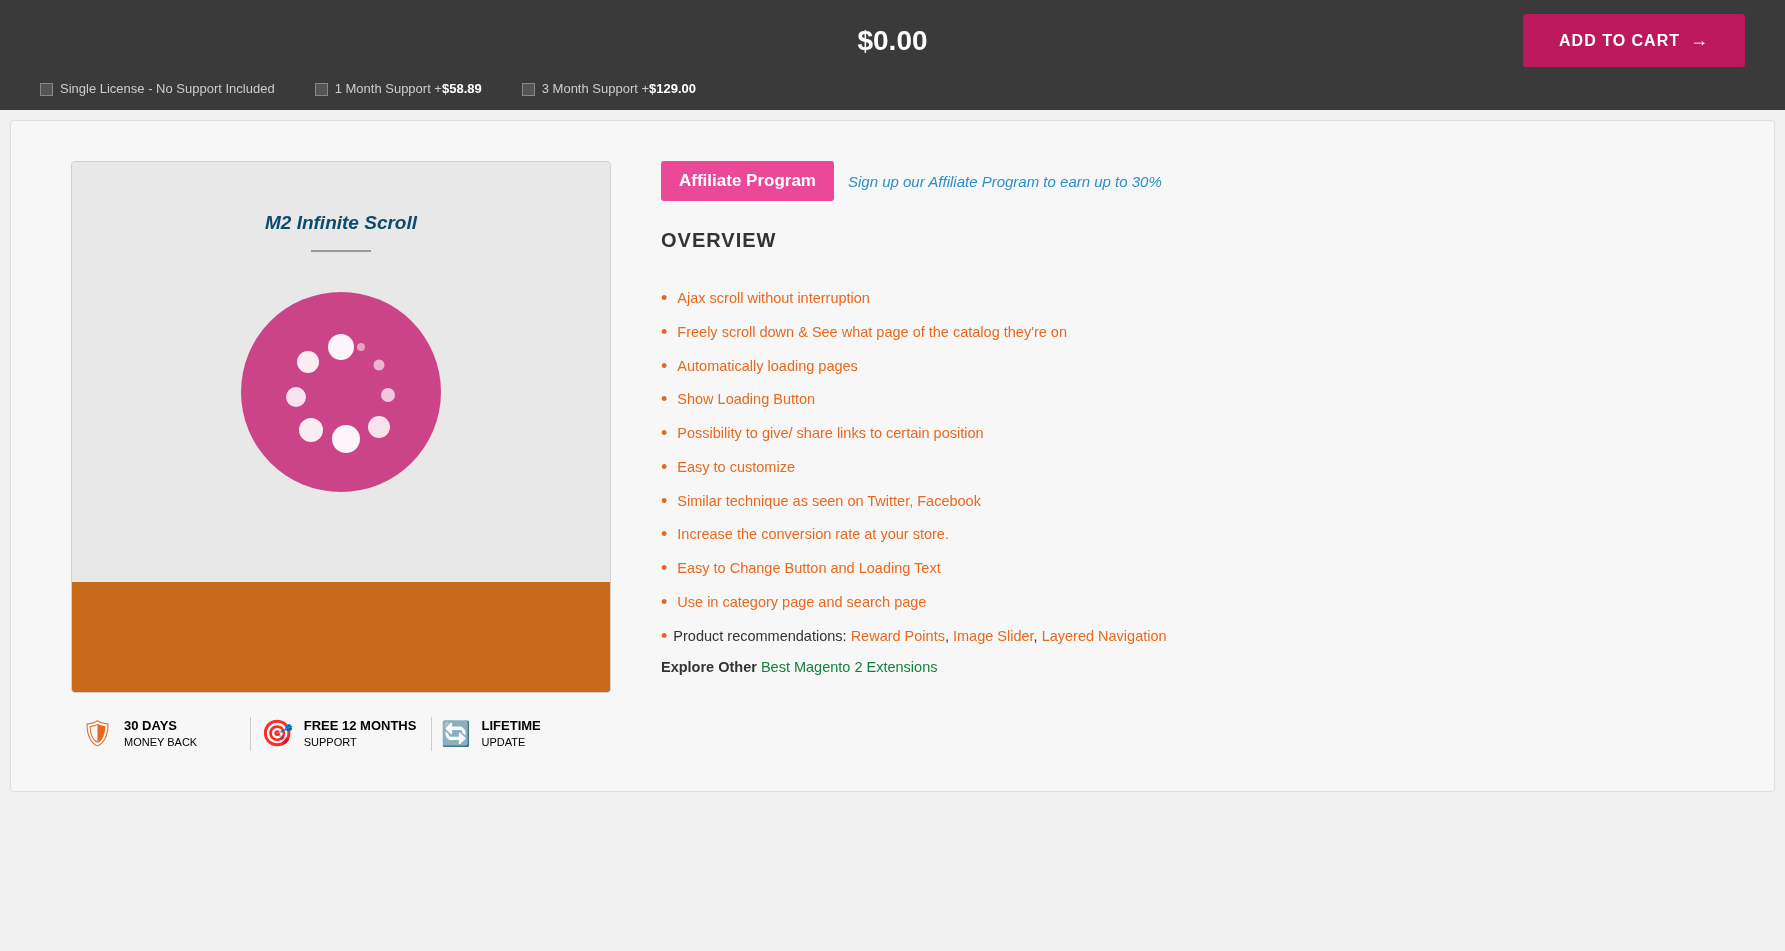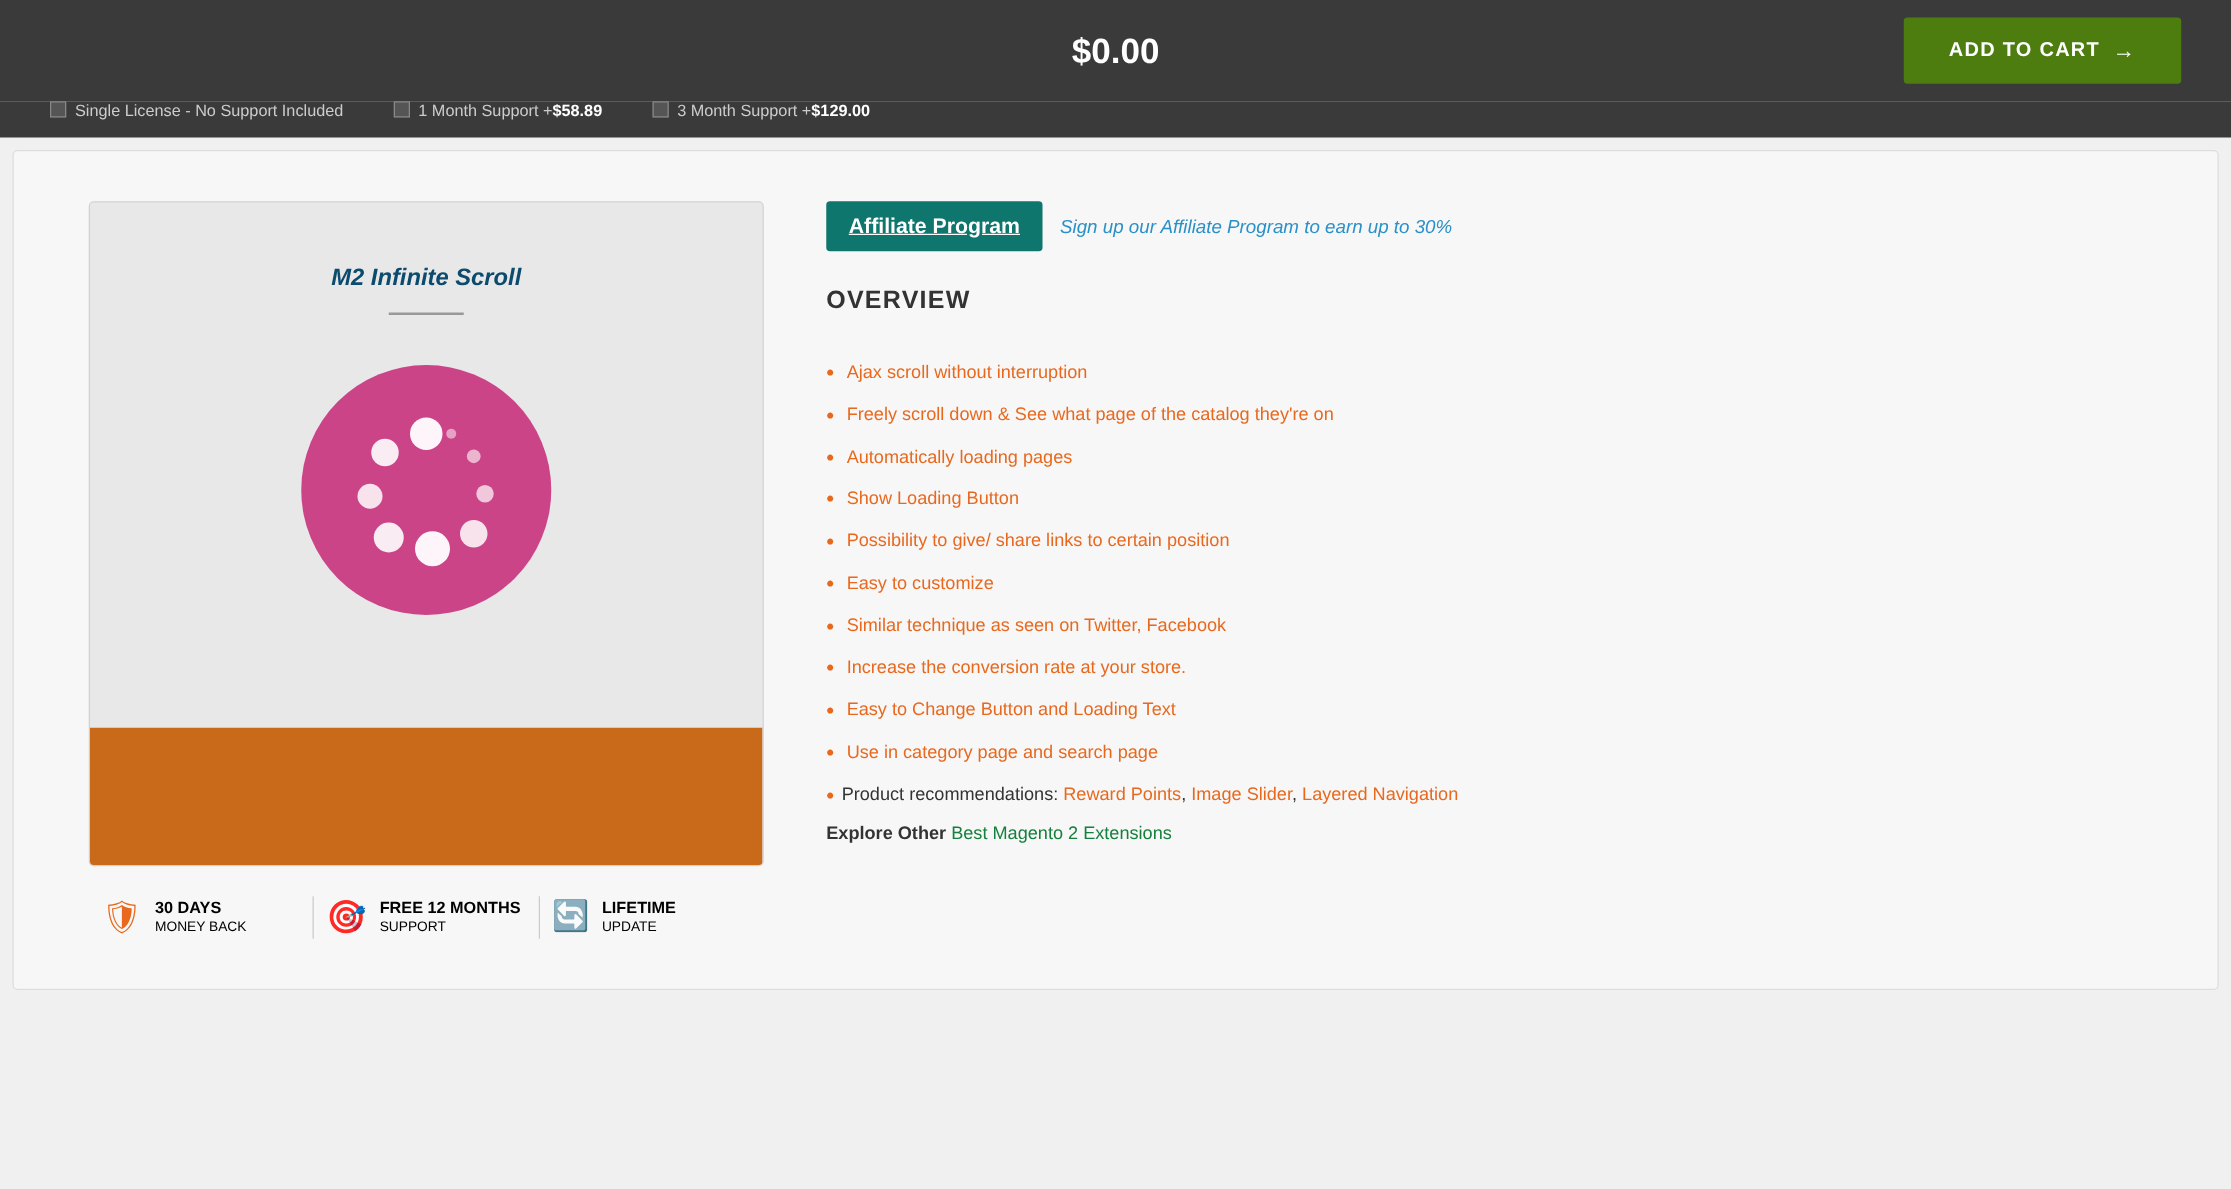--- a/index.html
+++ b/index.html
@@ -21,7 +21,7 @@
       flex: 1;
     }
     .add-to-cart-btn {
-      background: #4d7c0f;
+      background: #be185d;
       color: white;
       border: none;
       padding: 16px 36px;

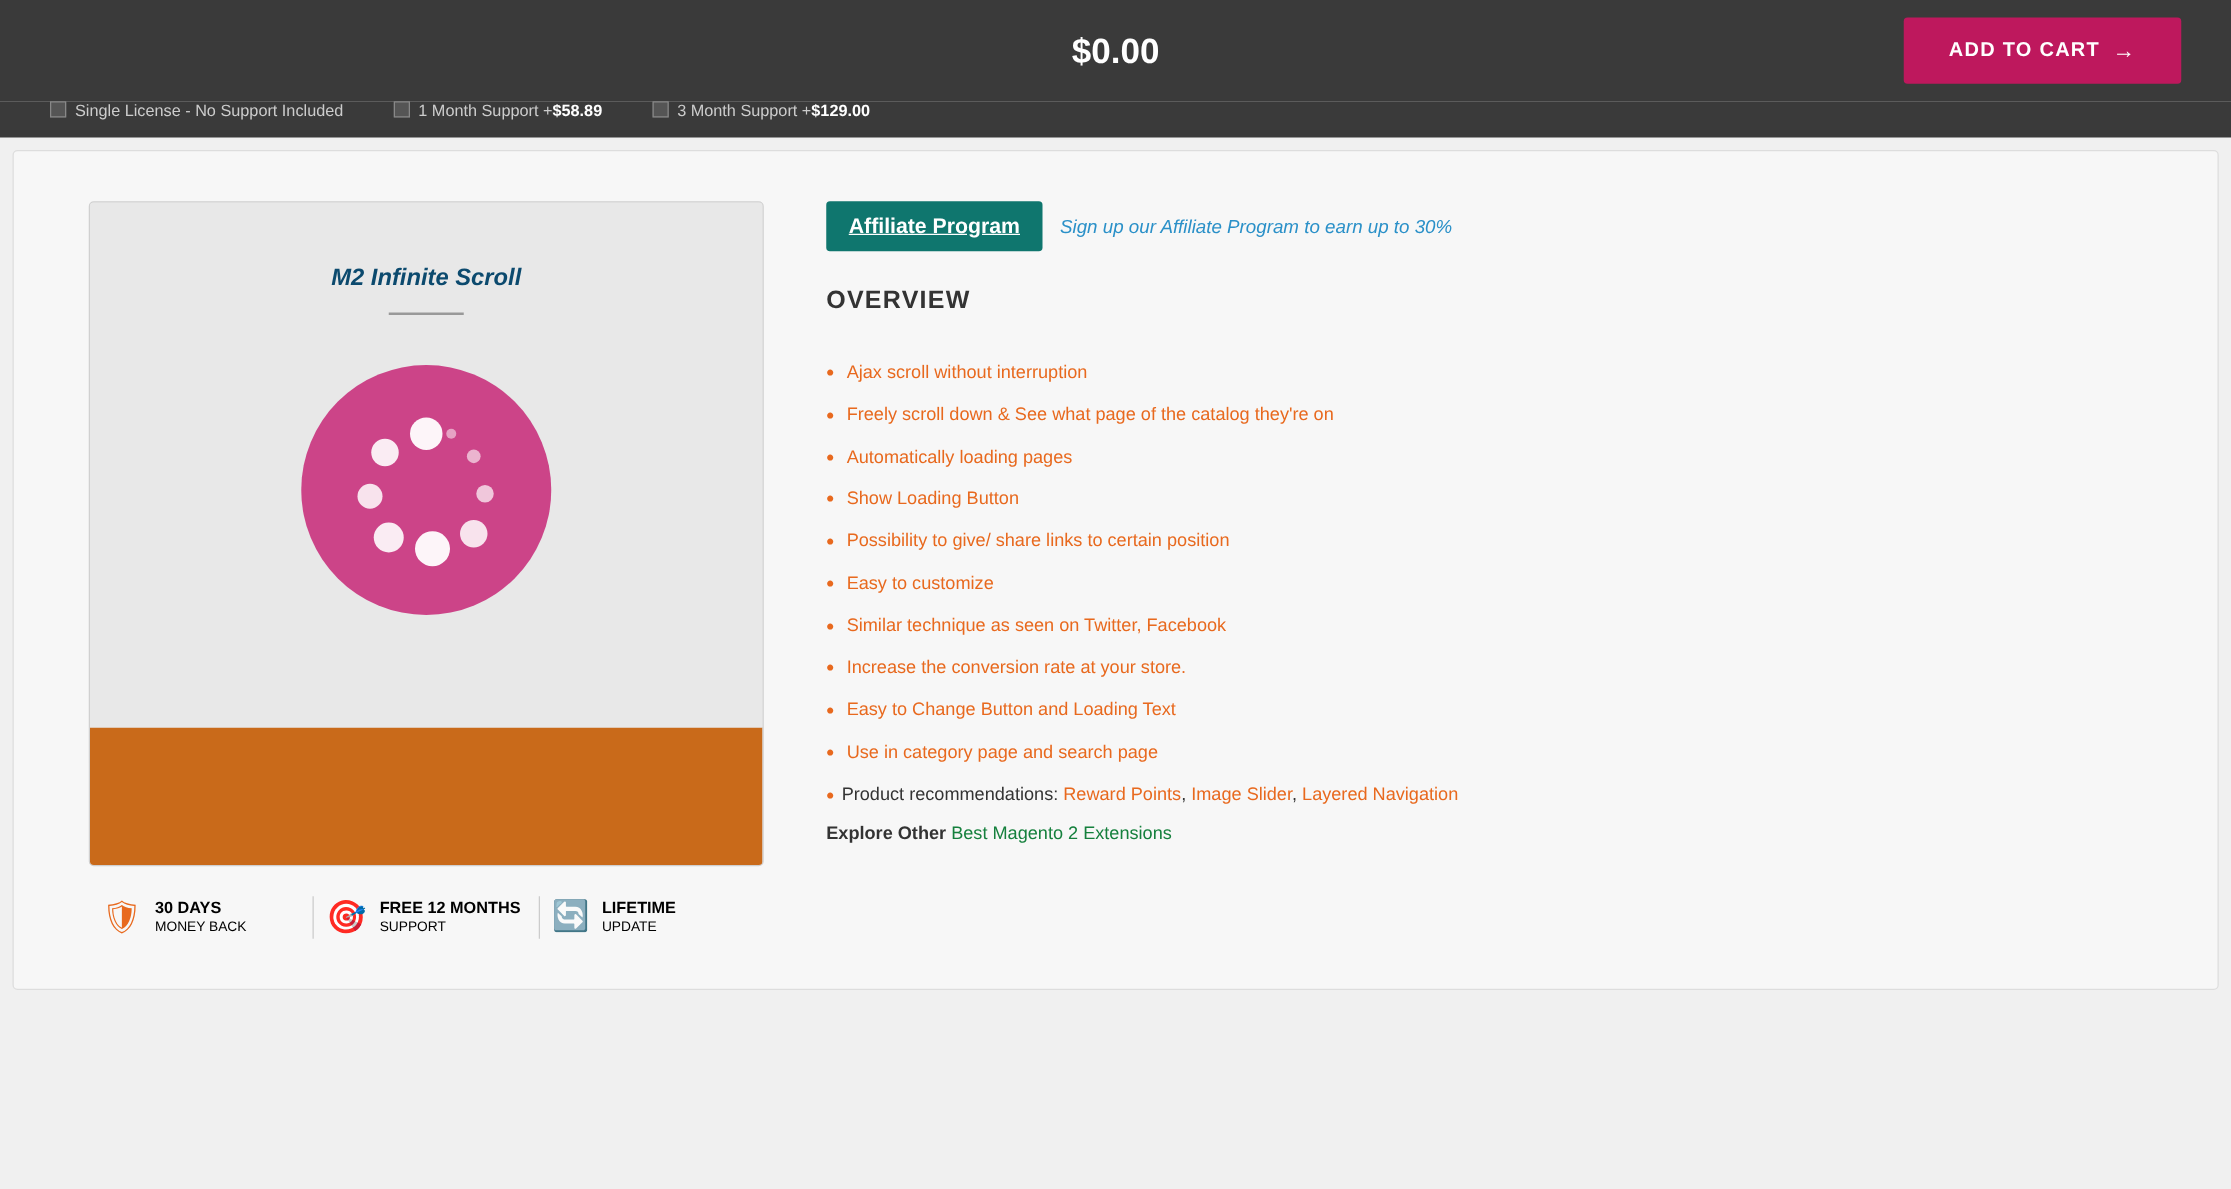--- a/index.html
+++ b/index.html
@@ -48,7 +48,7 @@
     }
     .license-option {
       display: flex;
-      align-items: flex-start;
+      align-items: flex-end;
       gap: 7px;
     }
     .license-checkbox {

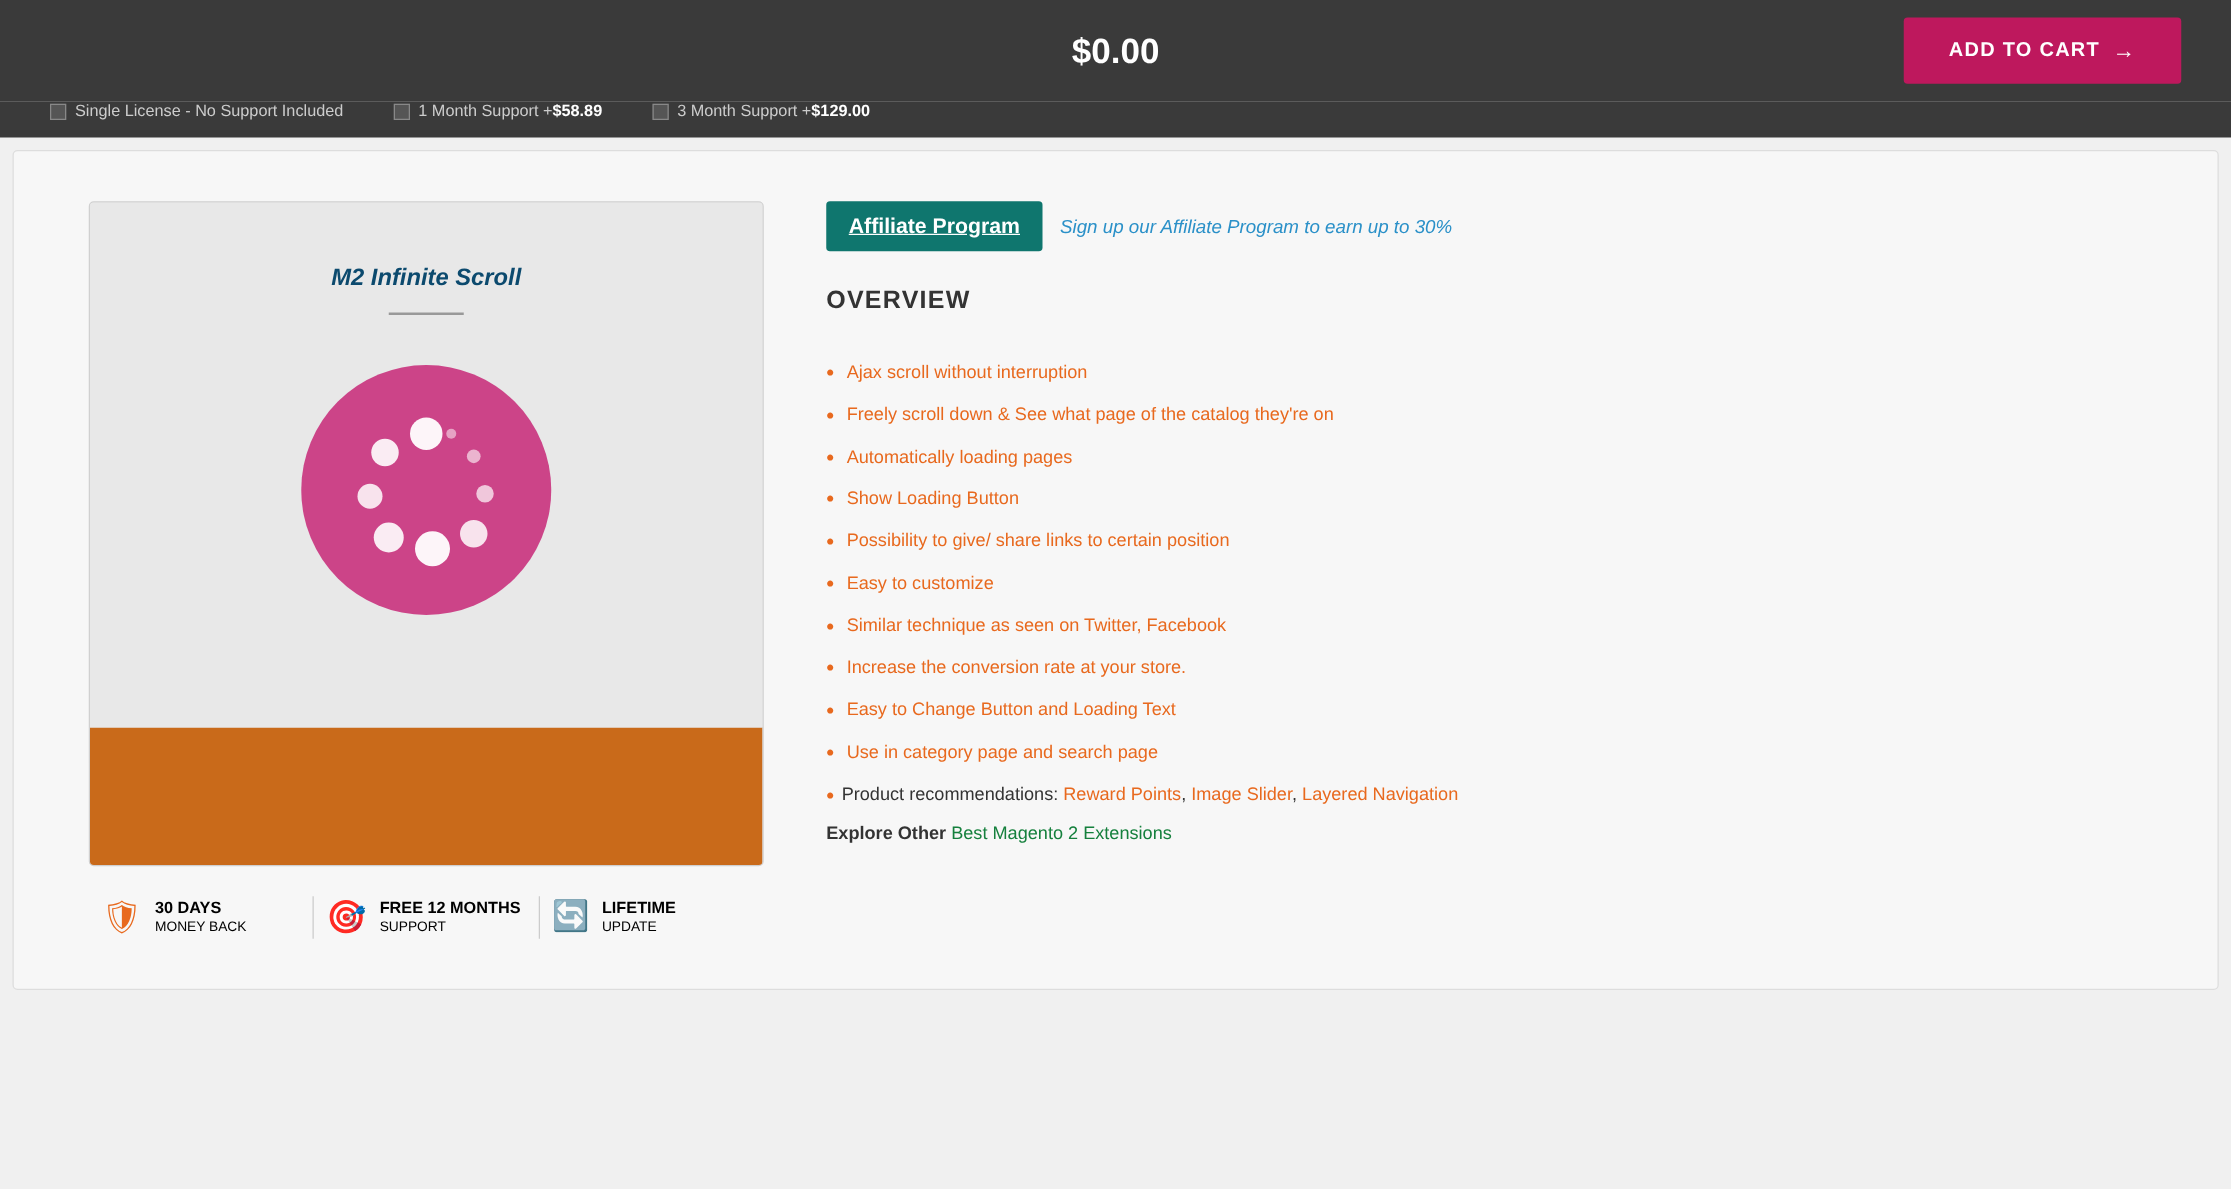--- a/index.html
+++ b/index.html
@@ -155,14 +155,13 @@
       margin-bottom: 28px;
     }
     .affiliate-badge {
-      background: #0f766e;
+      background: #ec4899;
       color: white;
       padding: 10px 18px;
       font-size: 17px;
       font-weight: bold;
       border-radius: 3px;
       white-space: nowrap;
-      text-decoration: underline;
     }
     .affiliate-link {
       color: #2a90c8;

